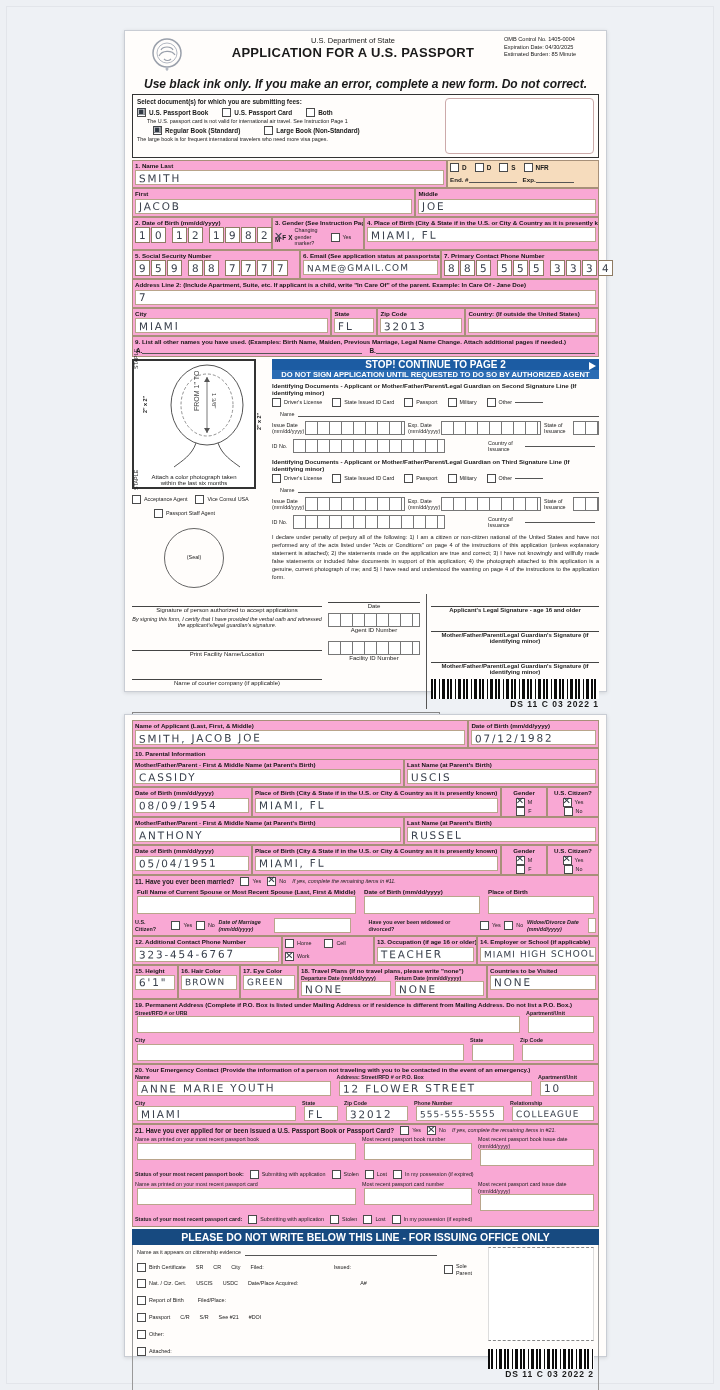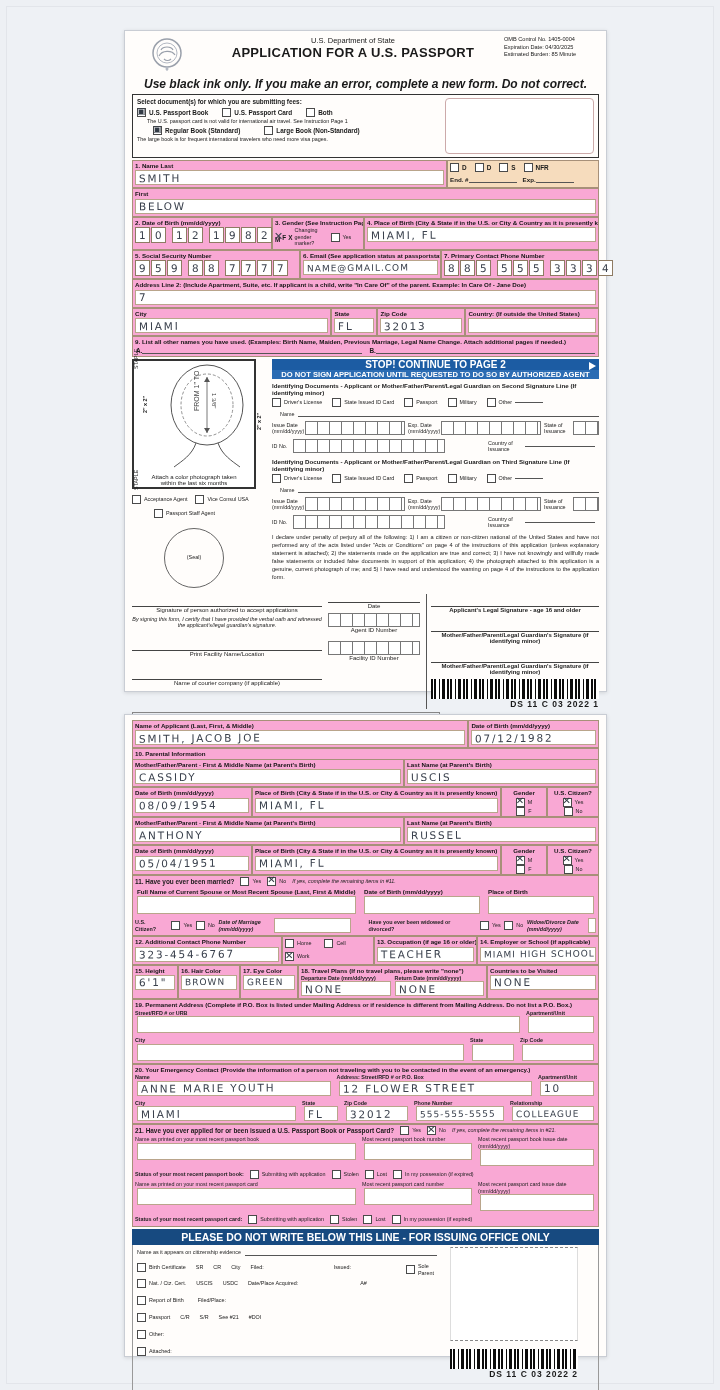--- a/index.html
+++ b/index.html
@@ -135,7 +135,7 @@
     <div class="cell" style="flex:1.55">
       <div class="lbl">First</div>
       <div class="inp">
-          <span class="hw">BELOW</span>
+          <span class="hw">JACOB</span>
         </div>
     </div>
   </div>

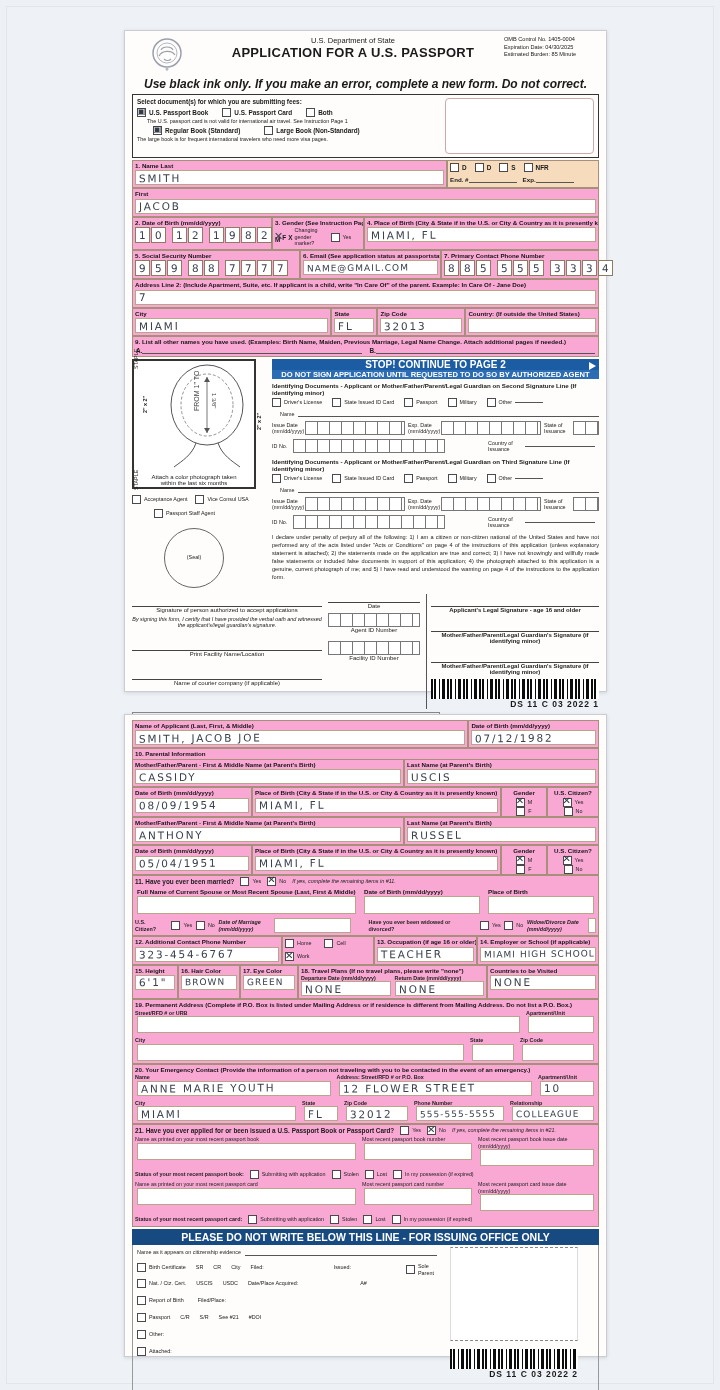--- a/index.html
+++ b/index.html
@@ -138,6 +138,12 @@
           <span class="hw">JACOB</span>
         </div>
     </div>
+    <div class="cell f">
+      <div class="lbl">Middle</div>
+      <div class="inp">
+          <span class="hw">JOE</span>
+        </div>
+    </div>
   </div>
 
   <div class="r">

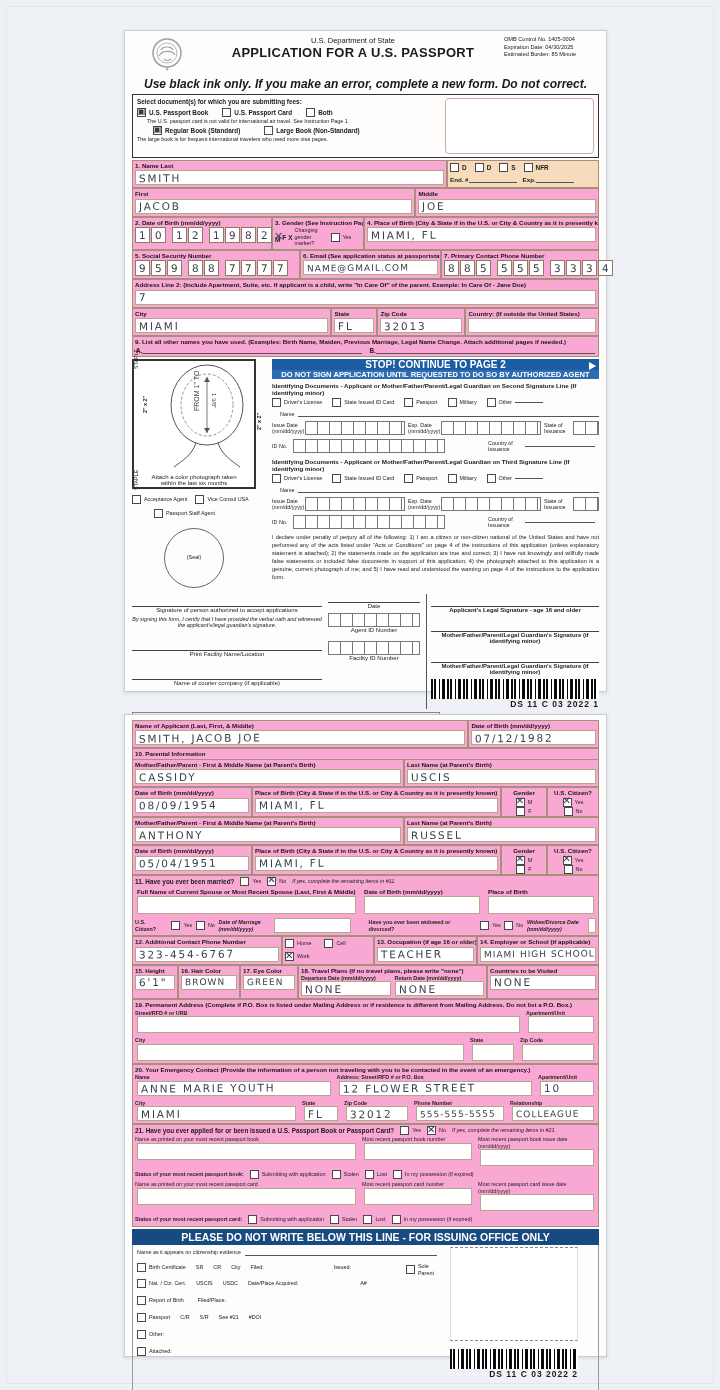--- a/index.html
+++ b/index.html
@@ -977,7 +977,7 @@
         <span class="tiny">Attached:</span>
       </div>
 
-    <div style="position:absolute;right:20px;top:2px;width:128px">
+    <div style="position:absolute;right:4px;top:2px;width:106px">
       <div class="cbrow" style="position:absolute;left:-44px;top:16px">
           <span class="cb"></span>
           <span class="tiny" style="white-space:normal;width:24px">Sole Parent</span>

